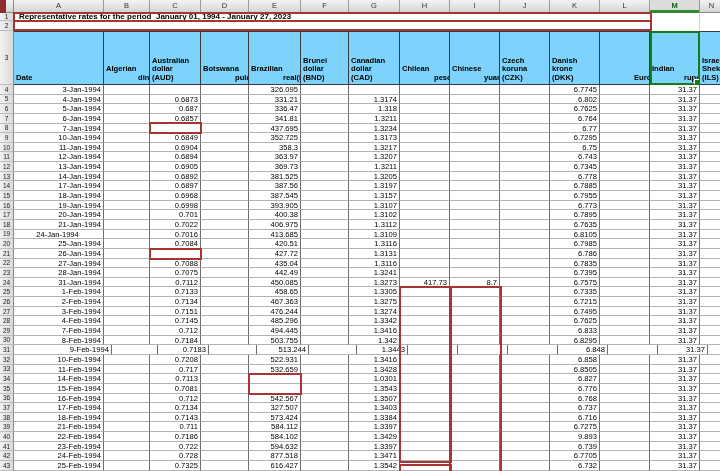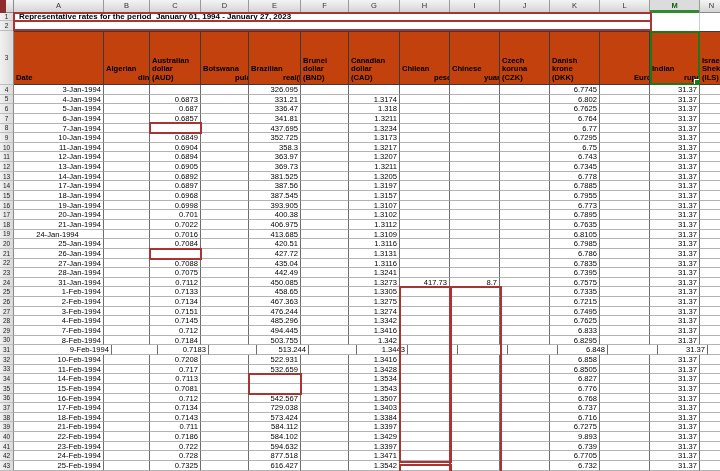--- a/index.html
+++ b/index.html
@@ -34,7 +34,7 @@
 
   
   .header-row{height:54px;}
-  .hcell{flex:none;background:#c2410c;border-right:1px solid #3a3a3a;border-top:1px solid #3a3a3a;
+  .hcell{flex:none;background:#7dd3fc;border-right:1px solid #3a3a3a;border-top:1px solid #3a3a3a;
          border-bottom:1px solid #3a3a3a;font-weight:bold;font-size:7.6px;line-height:8.8px;
          display:flex;flex-direction:column;justify-content:flex-end;padding:1px 2px;overflow:hidden;}
   .hline{white-space:nowrap;}

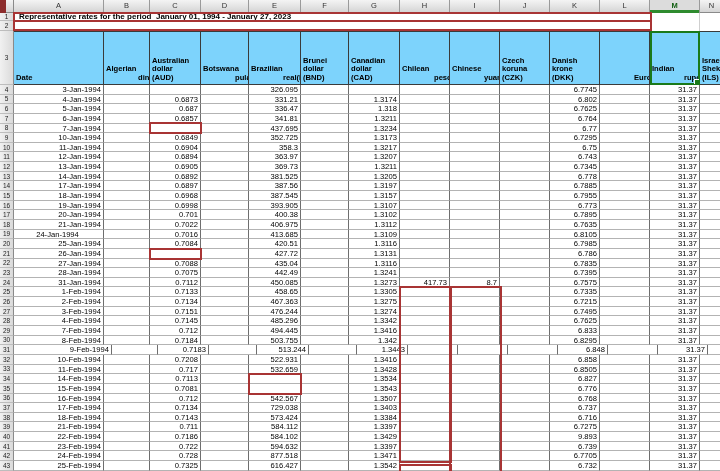--- a/index.html
+++ b/index.html
@@ -702,7 +702,7 @@
           <div class="cell" style="width: 48px;"></div>
           <div class="cell" style="width: 52px;"></div>
           <div class="cell" style="width: 48px;"></div>
-          <div class="cell" style="width: 51px;">1.3534</div>
+          <div class="cell" style="width: 51px;">1.0301</div>
           <div class="cell" style="width: 50px;"></div>
           <div class="cell" style="width: 50px;"></div>
           <div class="cell" style="width: 50px;"></div>

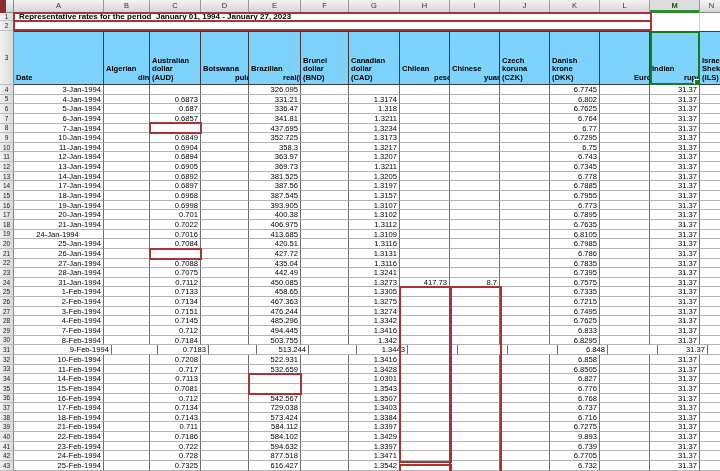--- a/index.html
+++ b/index.html
@@ -751,7 +751,7 @@
           <div class="cell" style="width: 46px;"></div>
           <div class="cell" style="width: 51px;">0.7134</div>
           <div class="cell" style="width: 48px;"></div>
-          <div class="cell" style="width: 52px;">729.038</div>
+          <div class="cell" style="width: 52px;">327.507</div>
           <div class="cell" style="width: 48px;"></div>
           <div class="cell" style="width: 51px;">1.3403</div>
           <div class="cell" style="width: 50px;"></div>

